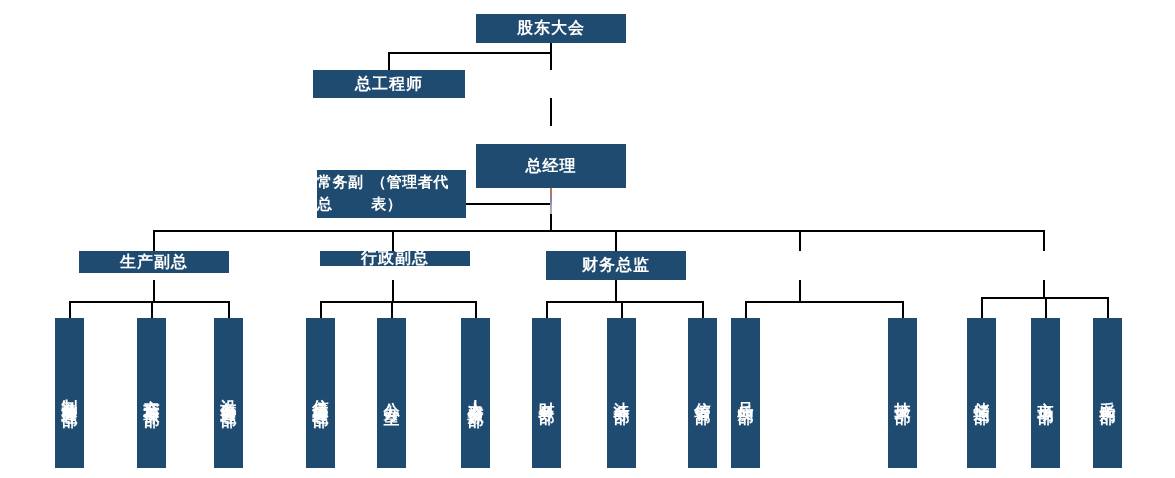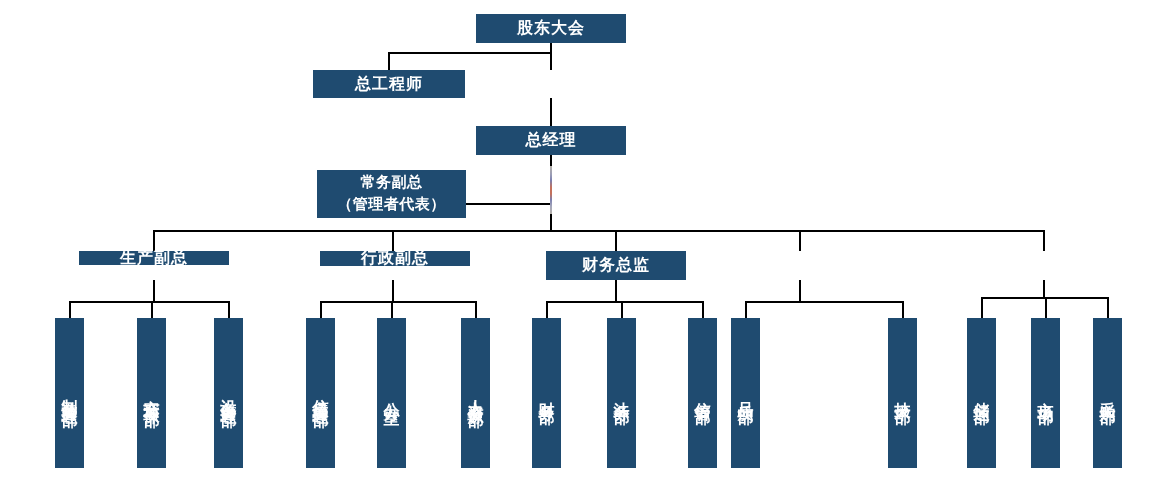--- a/index.html
+++ b/index.html
@@ -95,7 +95,7 @@
   <div class="node h" style="left:313px;top:70px;width:152px;height:28px">
     <span>总工程师</span>
   </div>
-  <div class="node h" style="left:476px;top:126px;width:150px;height:29px">
+  <div class="node h" style="left:476px;top:144px;width:150px;height:44px">
     <span>总经理</span>
   </div>
   <div class="node two-line" style="left:317px;top:170px;width:149px;height:48px">

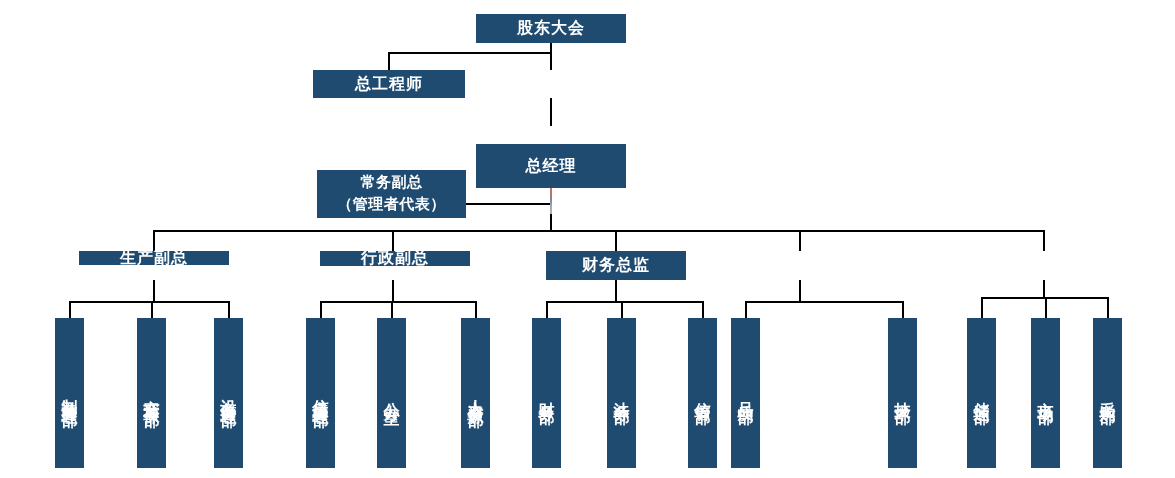--- a/index.html
+++ b/index.html
@@ -24,7 +24,7 @@
     box-sizing:border-box;
   }
   .node.h{font-size:16px;letter-spacing:1px;white-space:nowrap;align-items:center;}
-  .node.two-line{flex-direction:column;font-size:15px;line-height:1.45;letter-spacing:0.5px;}
+  .node.two-line{flex-direction:row;font-size:15px;line-height:1.45;letter-spacing:0.5px;}
   .node.v{font-size:16px;}
   .node.v .vtext{
     writing-mode:vertical-rl;

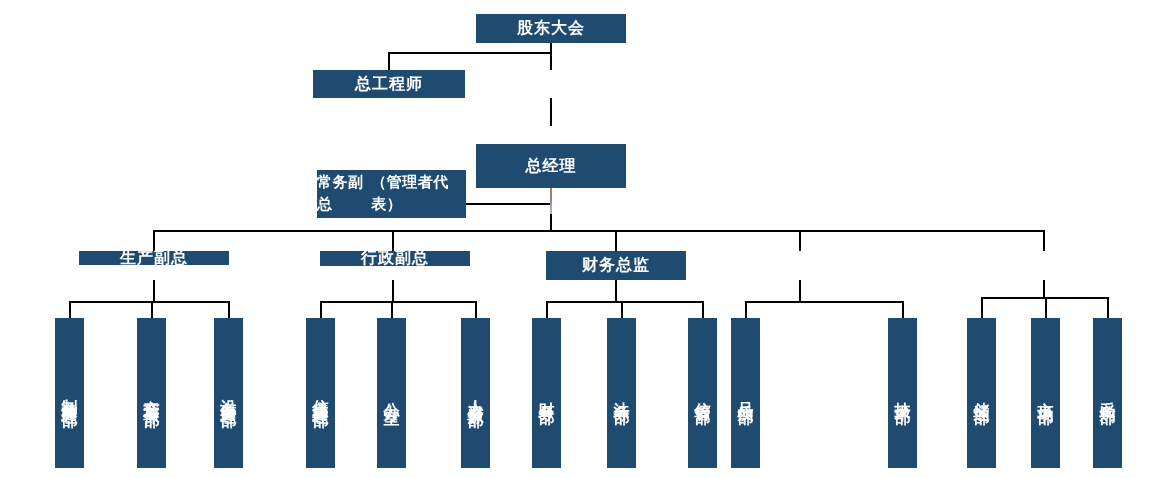--- a/index.html
+++ b/index.html
@@ -103,7 +103,7 @@
     <span>（管理者代表）</span>
   </div>
 
-  <div class="node h" style="left:79px;top:251px;width:150px;height:14px">
+  <div class="node h" style="left:79px;top:251px;width:150px;height:22px">
     <span>生产副总</span>
   </div>
   <div class="node h" style="left:320px;top:251px;width:150px;height:15px">

